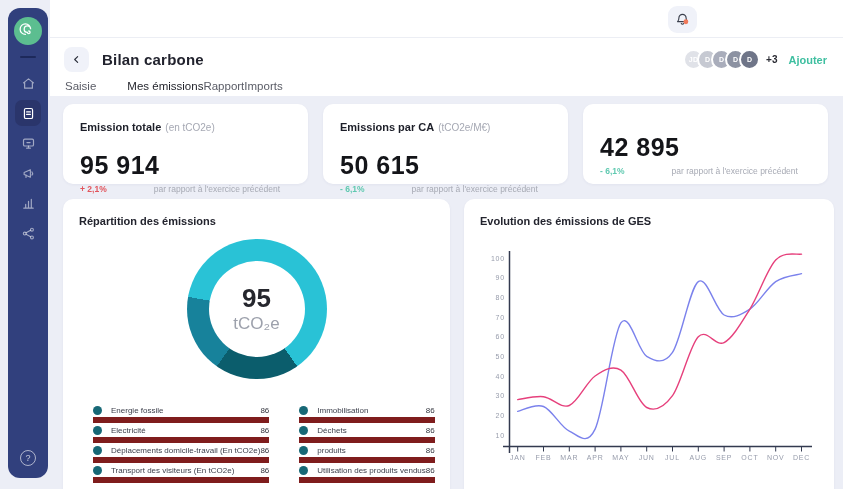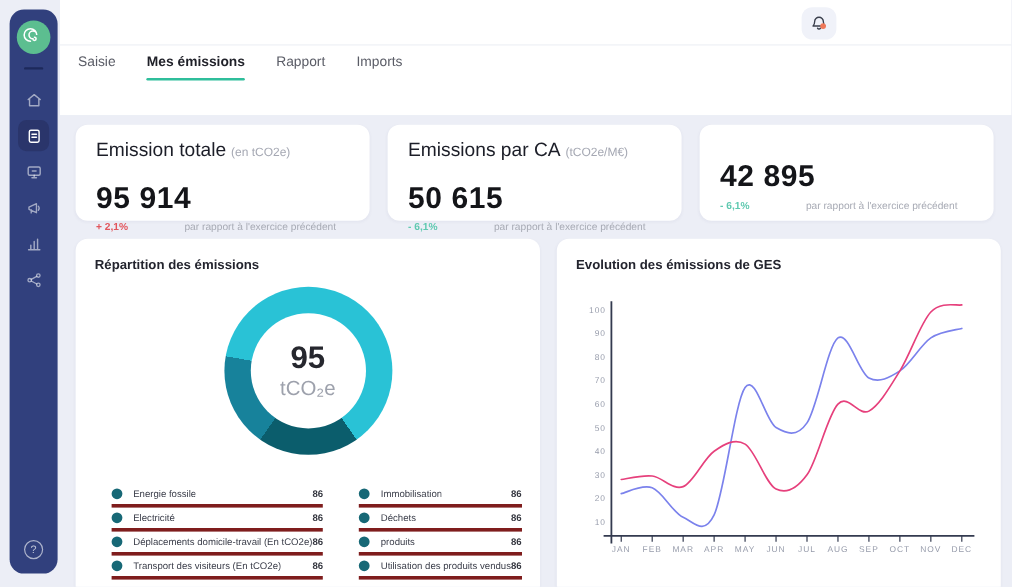--- a/index.html
+++ b/index.html
@@ -137,6 +137,25 @@
 </header>
 
 <section class="page-head">
+  <div class="title-row">
+    <div class="back-btn">
+      <svg width="11" height="11" viewBox="0 0 24 24">
+        <path d="M14.5 5.5 8 12l6.5 6.5" fill="none" stroke="#2A2E3A" stroke-width="2.4" stroke-linecap="round" stroke-linejoin="round"></path>
+      </svg>
+    </div>
+    <h1 class="page-title">Bilan carbone</h1>
+    <div class="head-right">
+      <span style="display:inline-flex;">
+          <span class="avatar" style="background: rgb(224, 226, 232);">JD</span>
+          <span class="avatar" style="background: rgb(198, 201, 210);">D</span>
+          <span class="avatar" style="background: rgb(169, 173, 187);">D</span>
+          <span class="avatar" style="background: rgb(140, 146, 162);">D</span>
+          <span class="avatar" style="background: rgb(111, 117, 136);">D</span>
+        </span>
+      <span class="overflow-count">+3</span>
+      <span class="add-link">Ajouter</span>
+    </div>
+  </div>
   <nav class="tabs">
     <span class="tab">Saisie</span>
     <span class="tab active">Mes émissions</span>

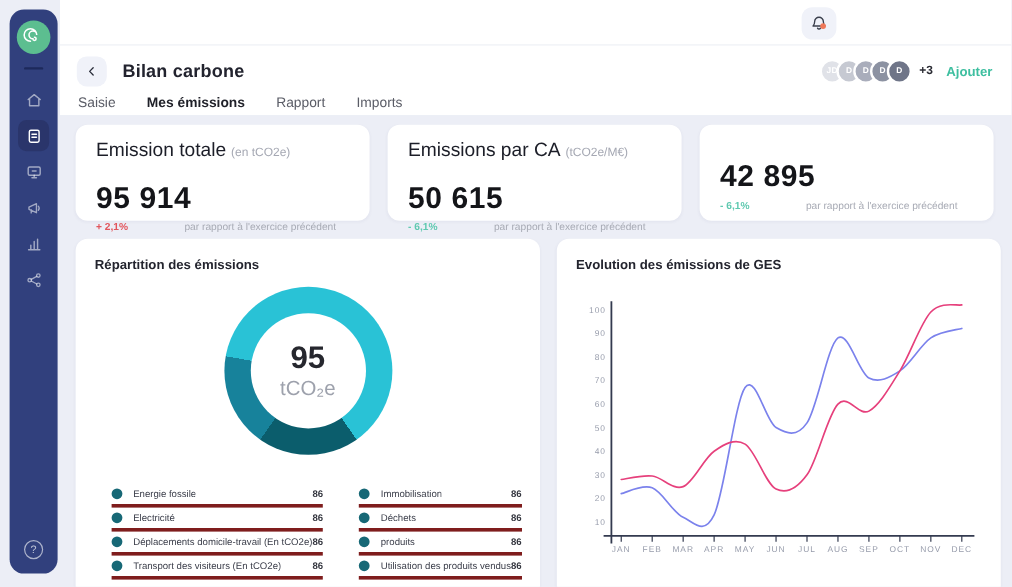--- a/index.html
+++ b/index.html
@@ -35,7 +35,7 @@
   .avatar:first-child { margin-left:0; }
   .overflow-count { font-size:10px; font-weight:700; color:#2A2B33; margin-left:6px; }
   .add-link { font-size:11px; font-weight:700; color:#3EBFA0; margin-left:11px; cursor:pointer; }
-  .tabs { display:flex; gap:26px; margin-top:8px; padding-left:15px; }
+  .tabs { display:flex; margin-top:8px; padding-left:15px; }
   .tab { font-size:11.5px; color:#5A5C66; padding-bottom:9px; position:relative; cursor:pointer; }
   .tab.active { color:#1F2028; font-weight:700; }
   .tab.active::after { content:""; position:absolute; left:0; right:0; bottom:0; height:2.5px; border-radius:3px; background:#2FBE9B; }

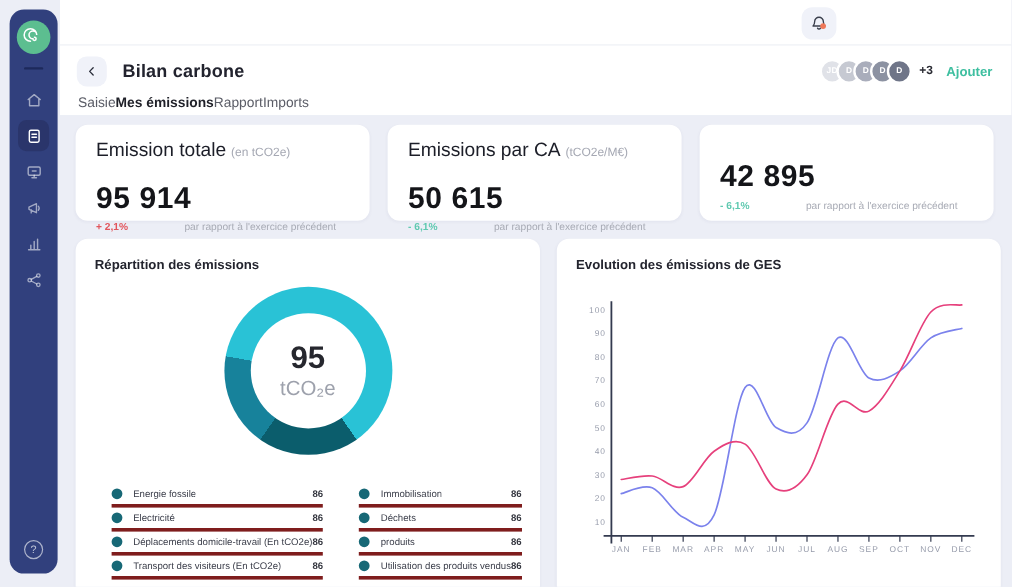--- a/index.html
+++ b/index.html
@@ -37,7 +37,7 @@
   .add-link { font-size:11px; font-weight:700; color:#3EBFA0; margin-left:11px; cursor:pointer; }
   .tabs { display:flex; margin-top:8px; padding-left:15px; }
   .tab { font-size:11.5px; color:#5A5C66; padding-bottom:9px; position:relative; cursor:pointer; }
-  .tab.active { color:#1F2028; font-weight:700; }
+  .tab.active { color:#1F2028; font-weight:400;margin-left:31px; }
   .tab.active::after { content:""; position:absolute; left:0; right:0; bottom:0; height:2.5px; border-radius:3px; background:#2FBE9B; }
 
   

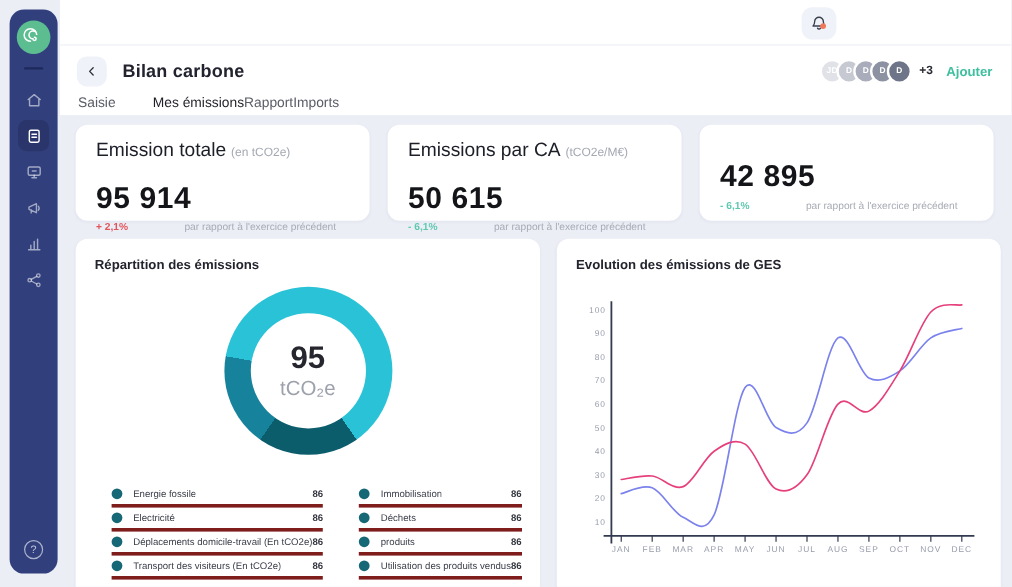--- a/index.html
+++ b/index.html
@@ -46,7 +46,7 @@
 
   .kpis { display:flex; gap:15px; }
   .kpi { flex:1; height:80px; padding:13px 17px; }
-  .kpi-title { font-size:16px; font-weight:400; color:#1C1E28; }
+  .kpi-title { font-size:11px; font-weight:700; color:#1C1E28; }
   .kpi-unit { font-size:10px; font-weight:400; color:#A5A8B3; margin-left:4px; }
   .kpi-value { font-size:25px; font-weight:700; color:#141519; letter-spacing:.5px; margin-top:18px; line-height:1; }
   .kpi-delta-row { margin-top:6px; font-size:8.5px; }

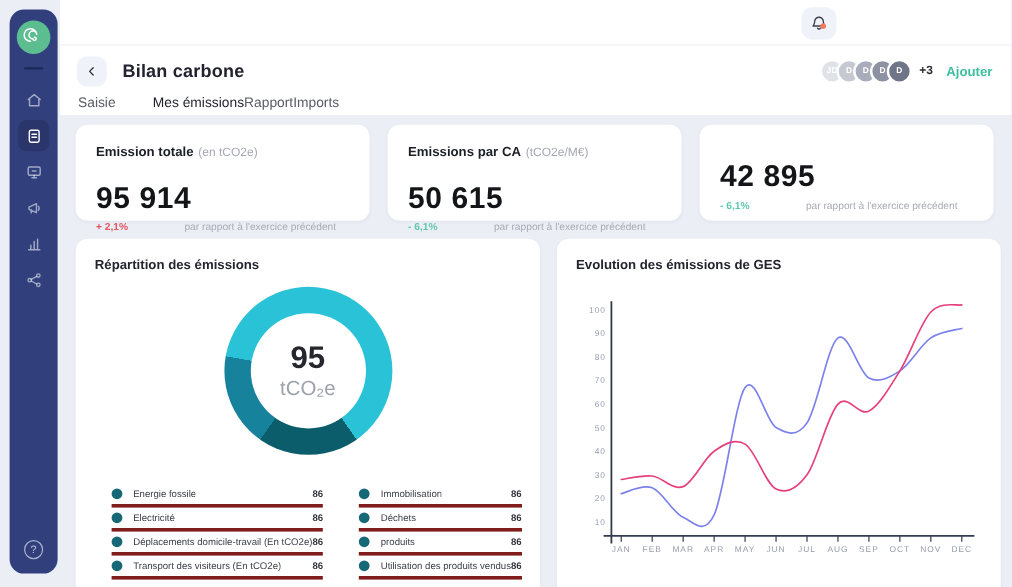--- a/index.html
+++ b/index.html
@@ -66,7 +66,7 @@
   .donut-center-unit { font-size:17px; color:#9DA1AC; margin-top:3px; }
 
   .legend { display:grid; grid-template-rows:repeat(5, 20px); grid-auto-flow:column; column-gap:30px; margin:24px 14px 0; }
-  .legend-row { display:flex; align-items:center; border-bottom:3px solid #7f1d1d; }
+  .legend-row { display:flex; align-items:center; border-bottom:6px solid #7f1d1d; }
   .legend-bullet { width:9px; height:9px; border-radius:50%; flex:0 0 auto; }
   .legend-label { font-size:8px; color:#3A3D49; margin-left:9px; white-space:nowrap; overflow:hidden; }
   .legend-value { font-size:8px; color:#34363F; margin-left:auto;font-weight:bold; }

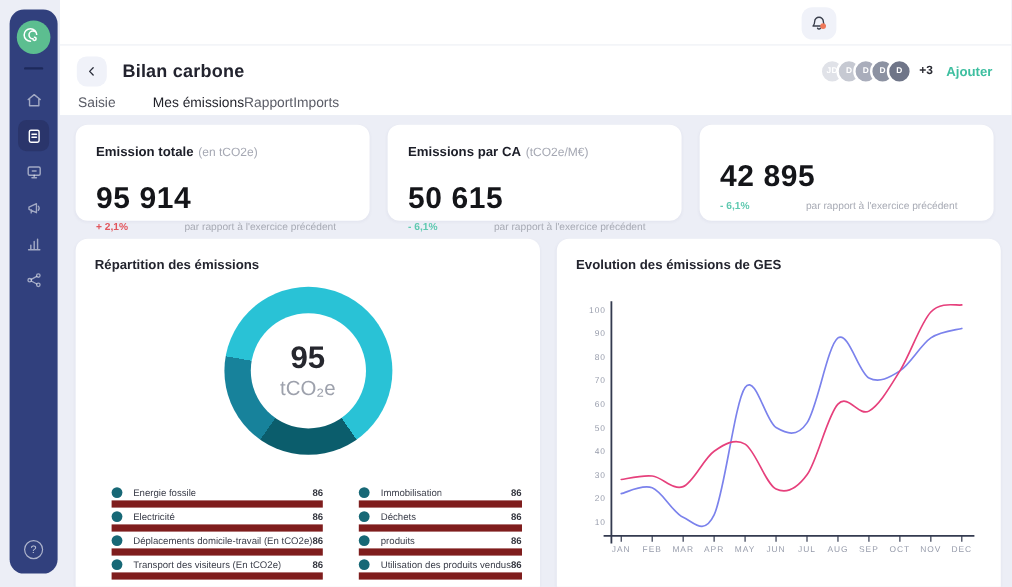--- a/index.html
+++ b/index.html
@@ -69,7 +69,7 @@
   .legend-row { display:flex; align-items:center; border-bottom:6px solid #7f1d1d; }
   .legend-bullet { width:9px; height:9px; border-radius:50%; flex:0 0 auto; }
   .legend-label { font-size:8px; color:#3A3D49; margin-left:9px; white-space:nowrap; overflow:hidden; }
-  .legend-value { font-size:8px; color:#34363F; margin-left:auto;font-weight:bold; }
+  .legend-value { font-size:8px; color:#34363F; margin-left:auto; }
 
   .evo-svg { margin-top:12px; display:block; }
   .axis { stroke:#333A4F; stroke-width:1.5; fill:none; }

